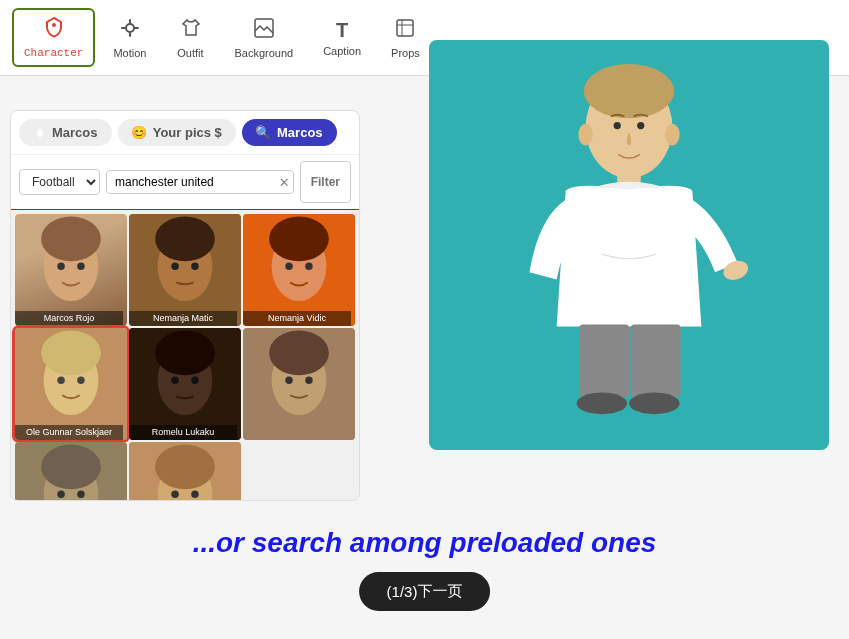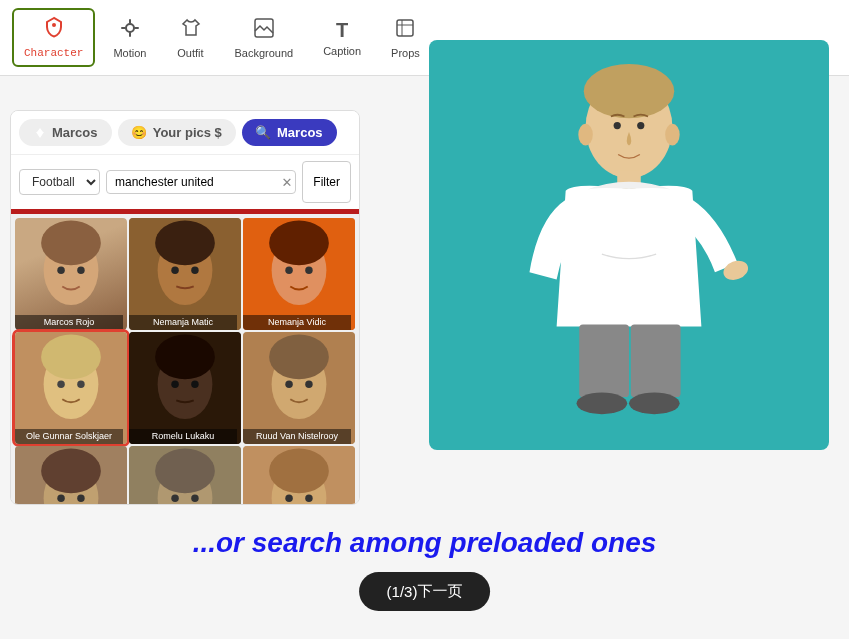--- a/index.html
+++ b/index.html
@@ -91,7 +91,7 @@
       padding: 6px 8px;
       gap: 6px;
       background: #fff;
-      border-bottom: 5px solid #b91c1c;
+      border-bottom: 1px solid #b91c1c;
     }
     .category-select {
       background: #fff;

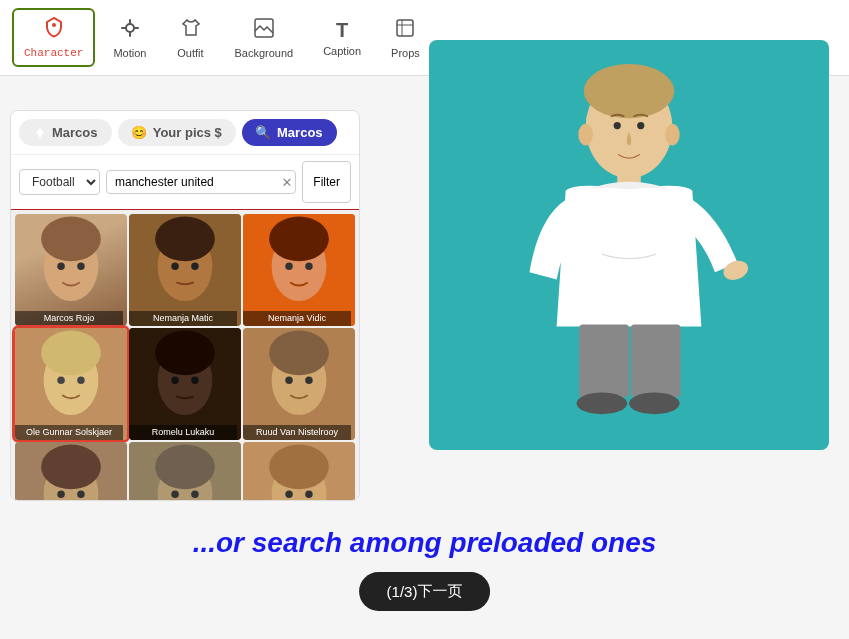--- a/index.html
+++ b/index.html
@@ -129,7 +129,8 @@
       padding: 13px 10px;
       font-size: 12px;
       cursor: pointer;
-      color: #000000;
+      color: #737373;
+      font-weight: bold;
     }
 
     

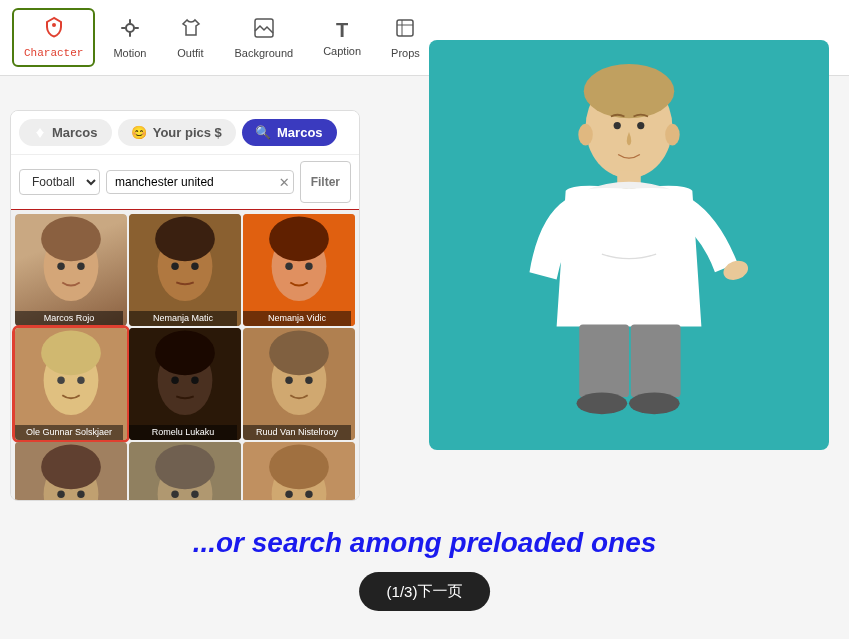--- a/index.html
+++ b/index.html
@@ -393,19 +393,6 @@
     <div class="face-cell">
       <div class="face-bg" style="position:relative;">
         <svg width="100%" height="100%" viewBox="0 0 90 90" xmlns="http://www.w3.org/2000/svg" style="position:absolute;top:0;left:0;">
-          <rect width="90" height="90" fill="#b08050"></rect>
-          <ellipse cx="45" cy="42" rx="22" ry="28" fill="#d0a870"></ellipse>
-          <ellipse cx="45" cy="20" rx="24" ry="18" fill="#806040"></ellipse>
-          <circle cx="37" cy="42" r="3" fill="#333"></circle>
-          <circle cx="53" cy="42" r="3" fill="#333"></circle>
-          <path d="M38 54 Q45 59 52 54" stroke="#906030" stroke-width="1.5" fill="none"></path>
-        </svg>
-      </div>
-      <span class="face-name">Ruud Van Nistelrooy</span>
-    </div>
-    <div class="face-cell">
-      <div class="face-bg" style="position:relative;">
-        <svg width="100%" height="100%" viewBox="0 0 90 90" xmlns="http://www.w3.org/2000/svg" style="position:absolute;top:0;left:0;">
           <rect width="90" height="90" fill="#a08060"></rect>
           <ellipse cx="45" cy="42" rx="22" ry="28" fill="#c0a070"></ellipse>
           <ellipse cx="45" cy="20" rx="24" ry="18" fill="#604030"></ellipse>

